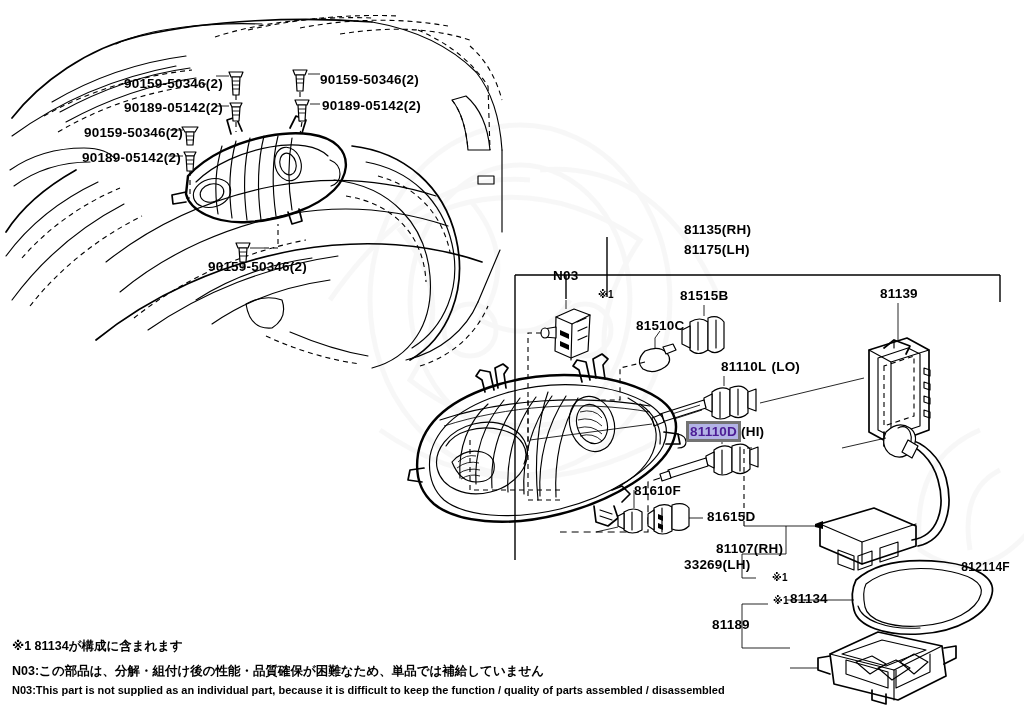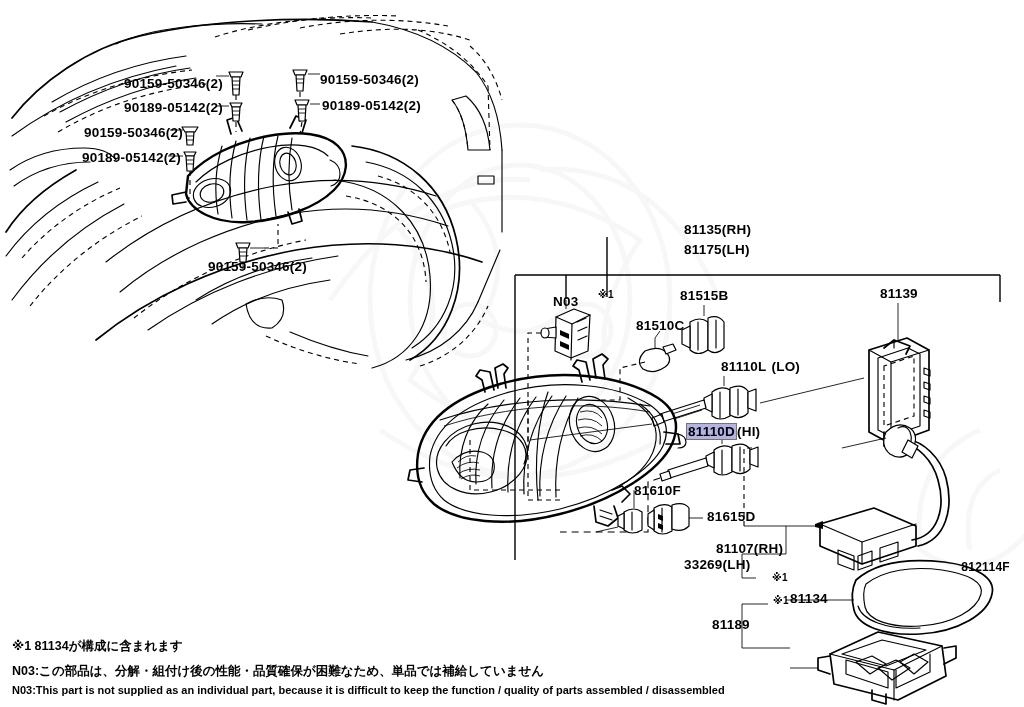--- a/index.html
+++ b/index.html
@@ -451,7 +451,7 @@
   <div class="lbl" style="left:684px;top:222px;">81135(RH)</div>
   <div class="lbl" style="left:684px;top:242px;">81175(LH)</div>
 
-  <div class="lbl" style="left:553px;top:294px;">N03</div>
+  <div class="lbl" style="left:553px;top:268px;">N03</div>
   <div class="lbl tiny" style="left:598px;top:289px;">※1</div>
   <div class="lbl" style="left:680px;top:288px;">81515B</div>
   <div class="lbl" style="left:636px;top:318px;">81510C</div>

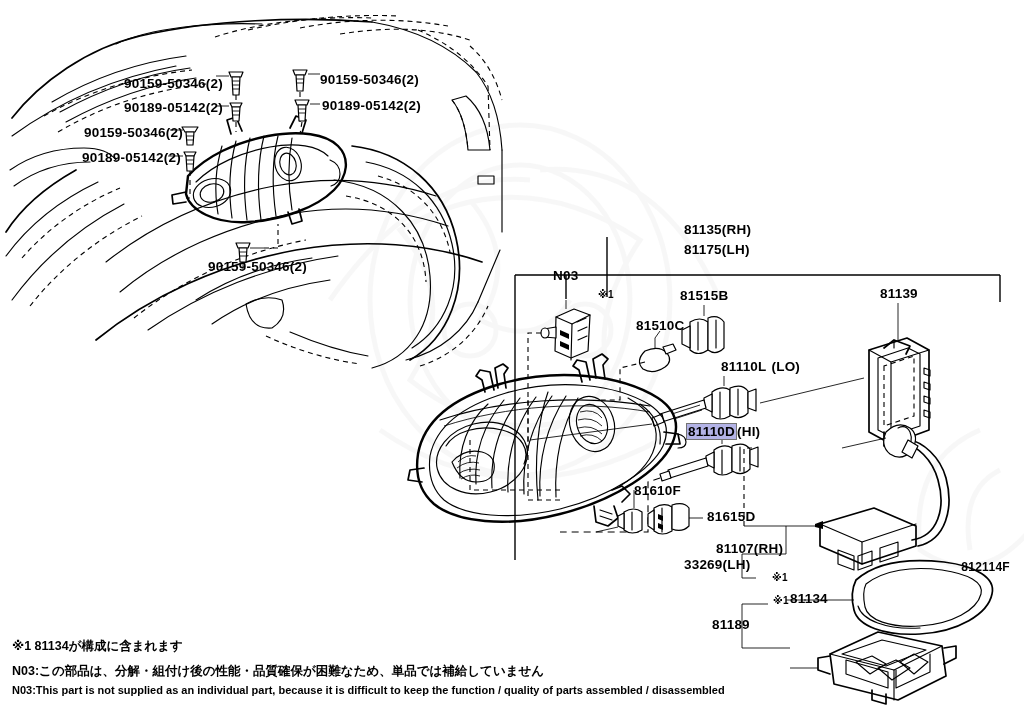--- a/index.html
+++ b/index.html
@@ -18,8 +18,8 @@
   }
   .lbl.tiny{font-size:10px;font-weight:bold;}
   .hl{
-    background:#b3b3e6;color:#000000;
-    border:1px solid #737373;
+    background:#b3b3e6;color:#4c1d95;
+    border:3px solid #737373;
     padding:0 1px;
   }
   .note{

